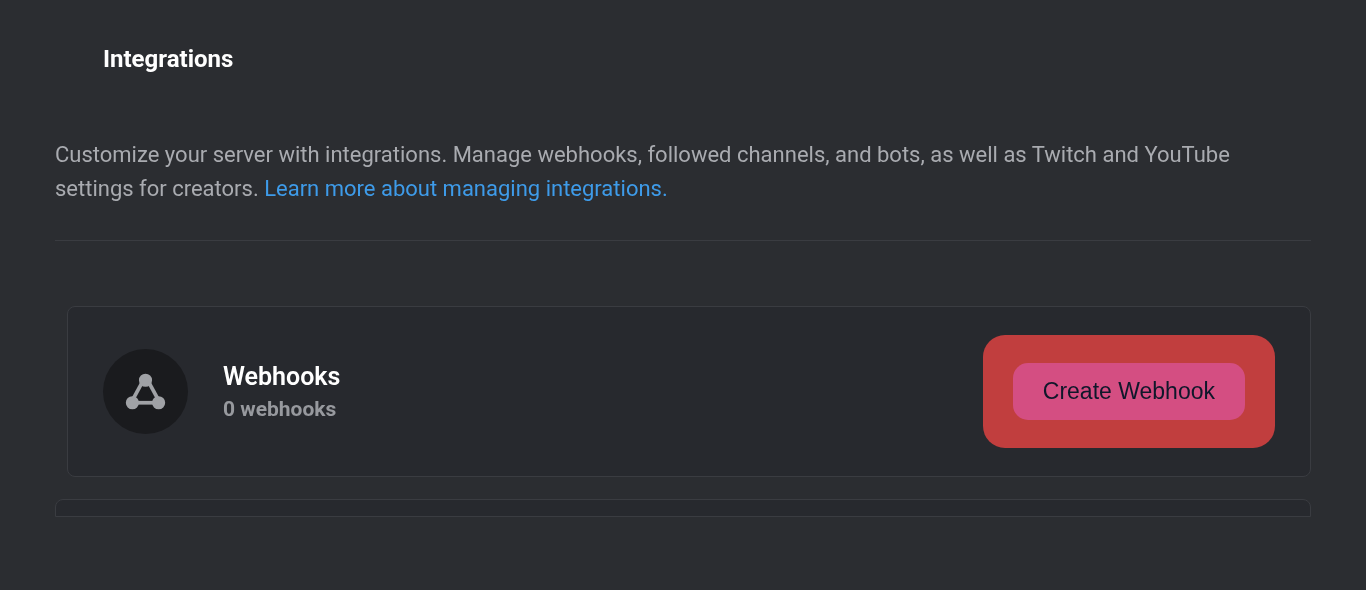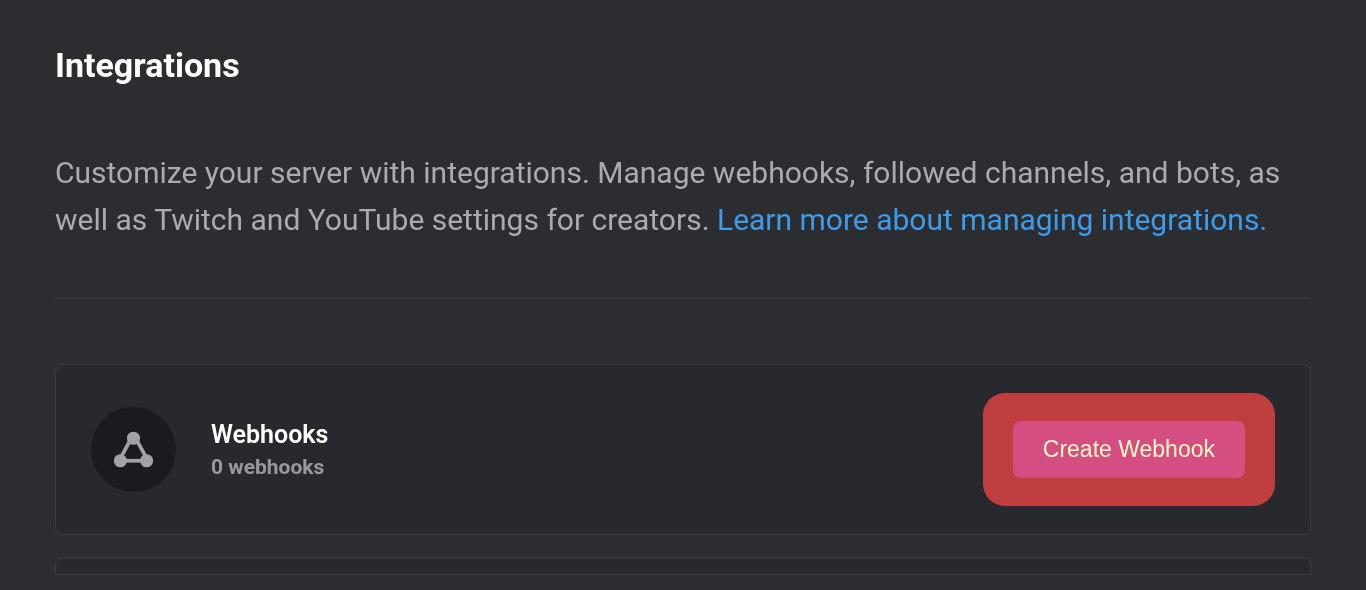--- a/index.html
+++ b/index.html
@@ -19,10 +19,11 @@
       padding: 45px 55px;
     }
     .page-title {
-      font-size: 34px;
+      font-size: 24px;
       font-weight: 700;
       color: #ffffff;
       margin-bottom: 65px;
+      margin-left: 48px;
     }
     .description {
       font-size: 30px;

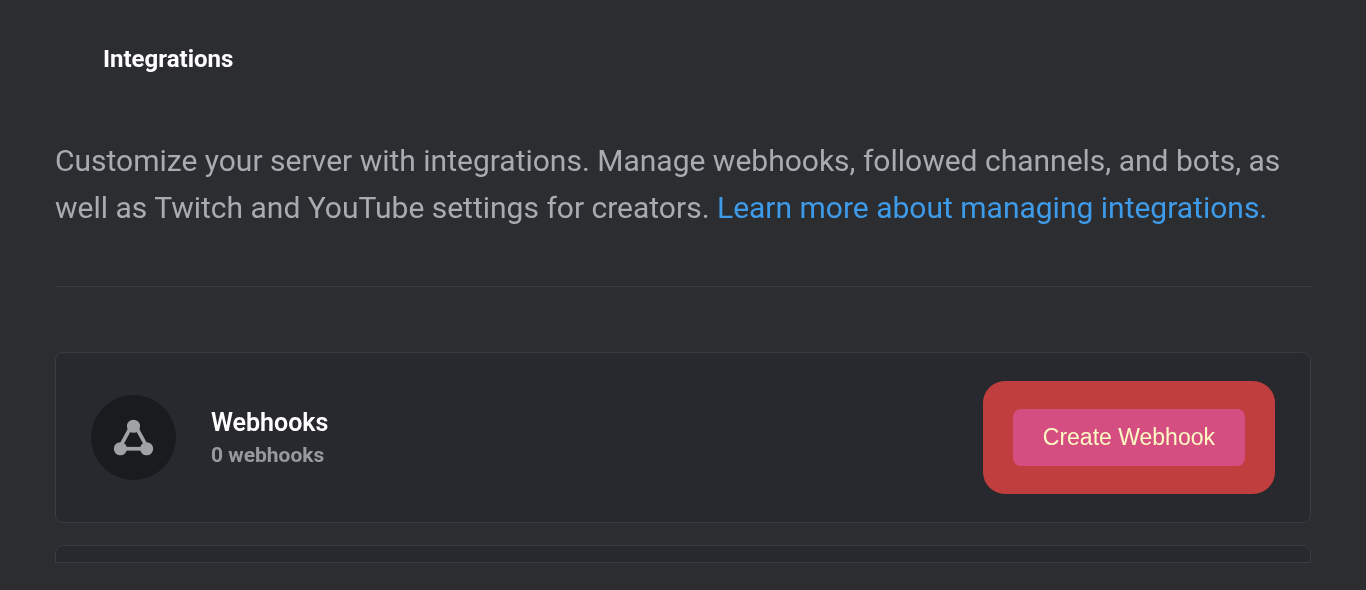--- a/index.html
+++ b/index.html
@@ -26,10 +26,10 @@
       margin-left: 48px;
     }
     .description {
-      font-size: 30px;
+      font-size: 22px;
       line-height: 1.55;
       color: #a9abb0;
-      margin-bottom: 55px;
+      margin-bottom: 34px;
     }
     .description-link {
       color: #3e9be9;

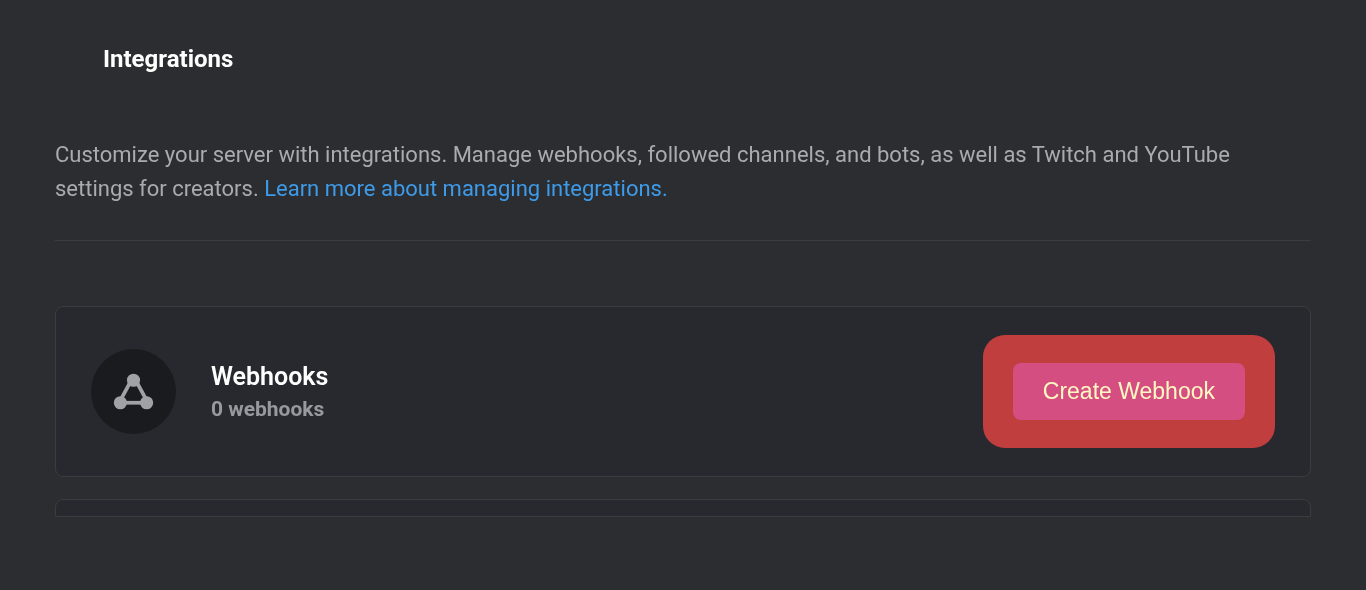--- a/index.html
+++ b/index.html
@@ -50,6 +50,7 @@
       align-items: center;
       justify-content: space-between;
       margin-bottom: 22px;
+      margin-left: 12px;
     }
     .card-left {
       display: flex;

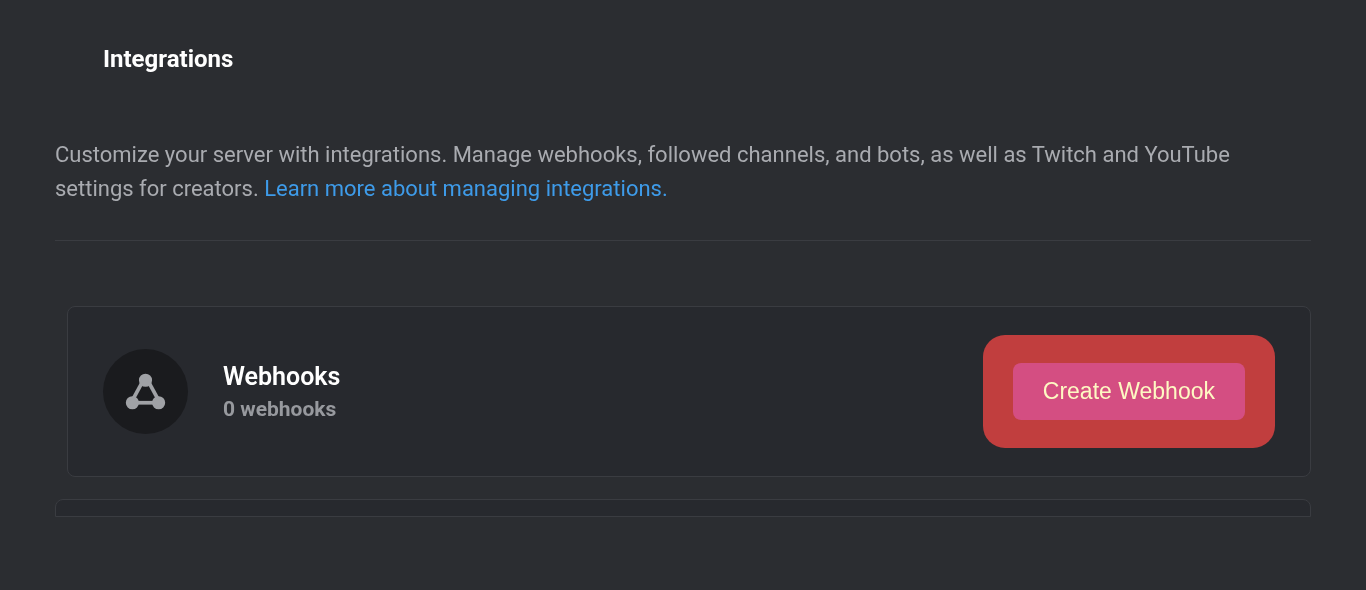--- a/index.html
+++ b/index.html
@@ -97,11 +97,11 @@
     }
     .create-button {
       background-color: #d44e82;
-      color: #fef9c3;
+      color: #0f172a;
       font-size: 23px;
       font-weight: 500;
       border: none;
-      border-radius: 8px;
+      border-radius: 15px;
       padding: 15px 30px;
       cursor: pointer;
     }

